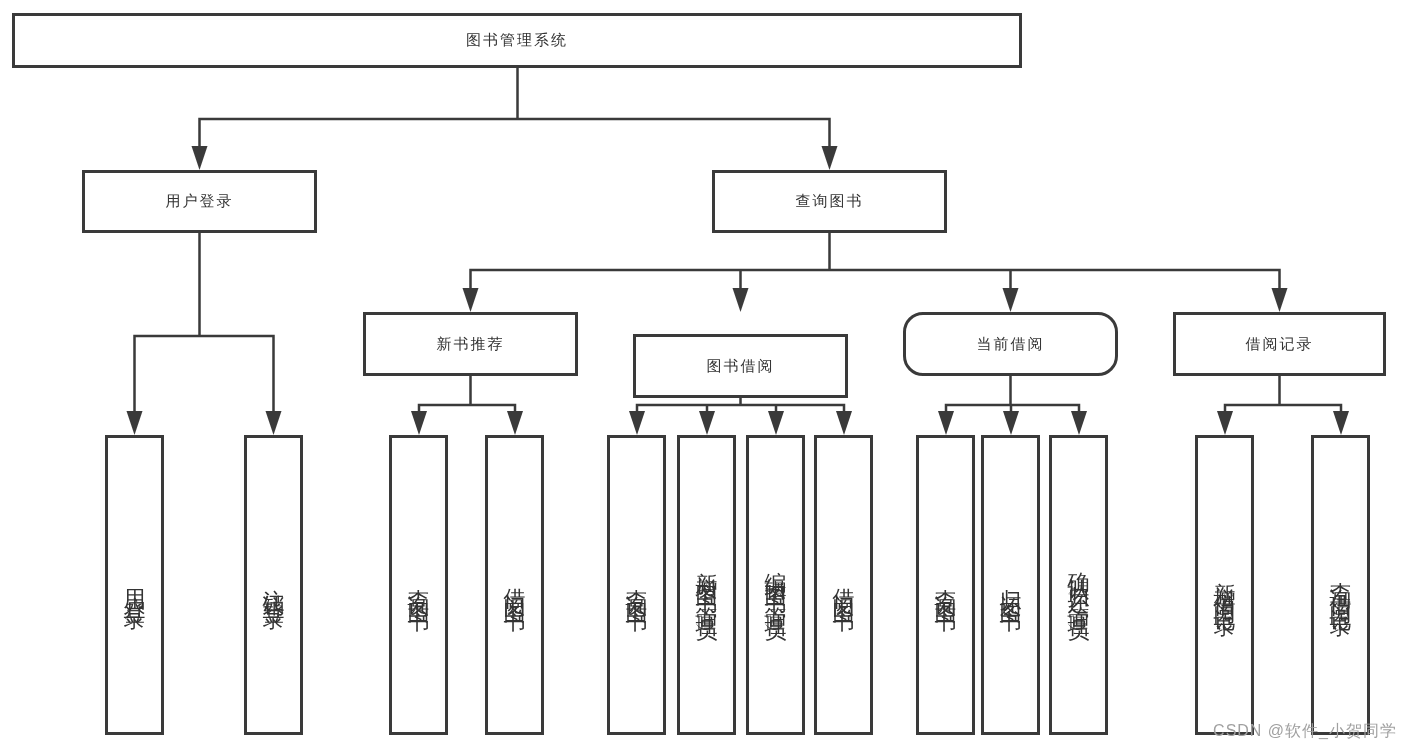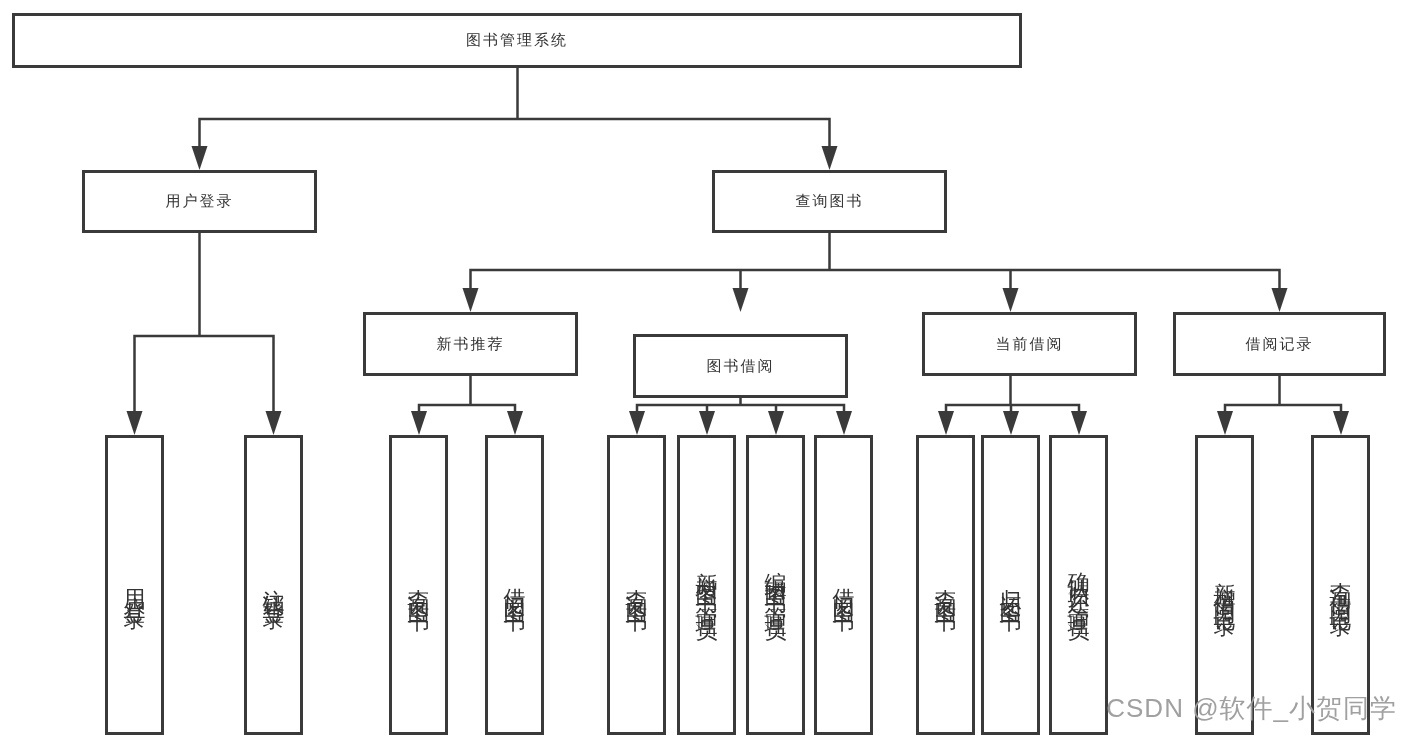--- a/index.html
+++ b/index.html
@@ -45,7 +45,7 @@
   .l3-box    { top: 312px;  width: 215px; height: 64px; }
   .l3-a      { left: 363px; align-items: center; }
   .l3-b      { left: 633px; margin-top: 22px; }
-  .l3-c      { left: 922px; }
+  .l3-c      { left: 903px; border-radius: 20px; }
   .l3-d      { left: 1173px; width: 213px; align-items: center; }
   .leaf      { top: 435px;  width: 59px; height: 300px; }
   .leaf .lbl {

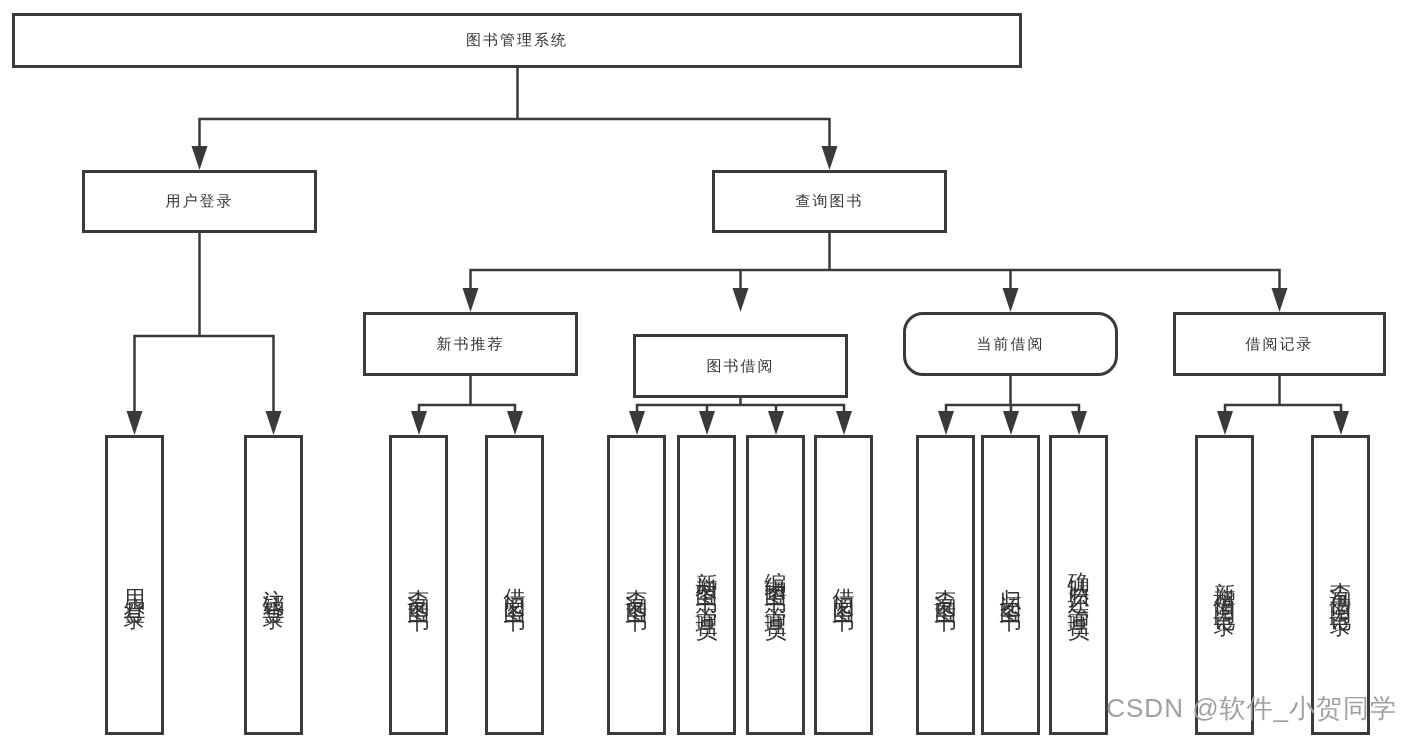--- a/index.html
+++ b/index.html
@@ -72,8 +72,8 @@
   .watermark {
     position: absolute;
     right: 8px;
-    bottom: 21px;
-    font-size: 26px;
+    bottom: 5px;
+    font-size: 16px;
     color: #a0a0a0;
     letter-spacing: 1px;
     z-index: 5;

